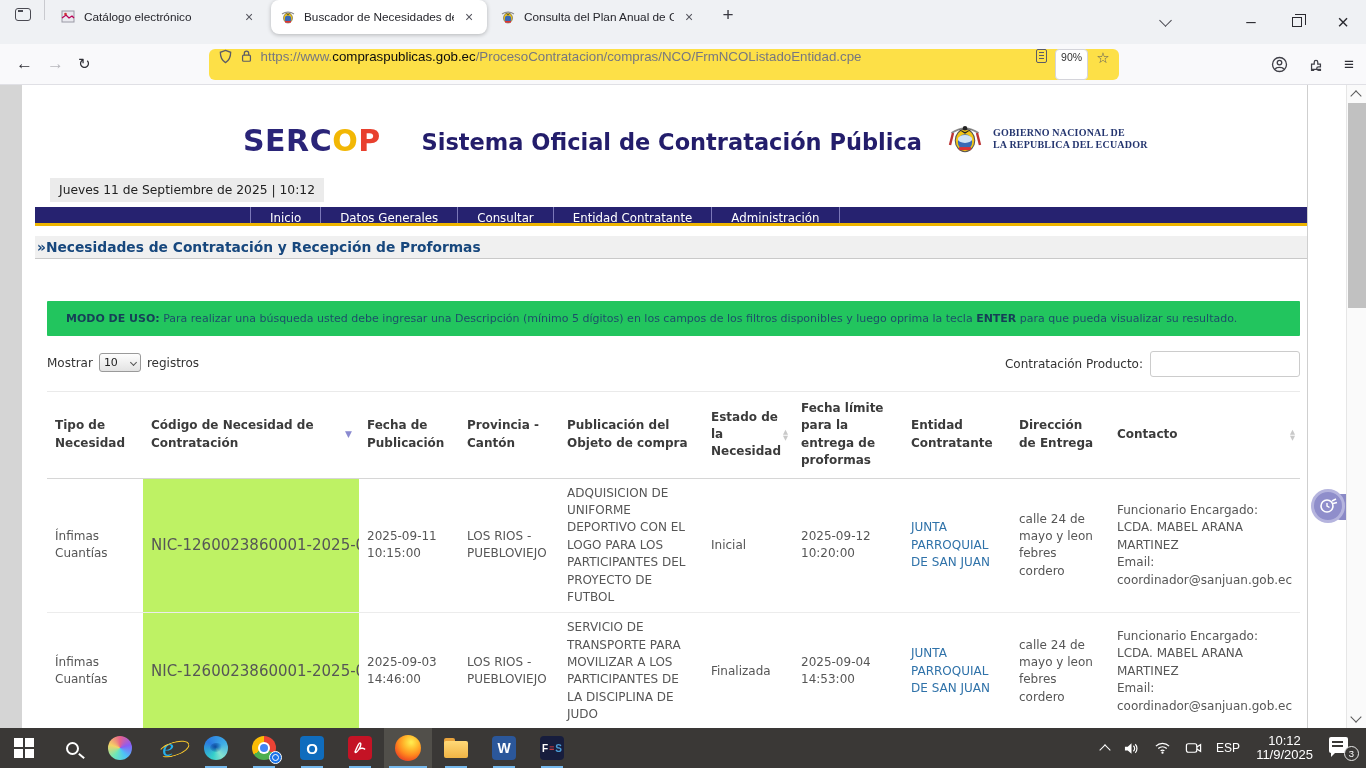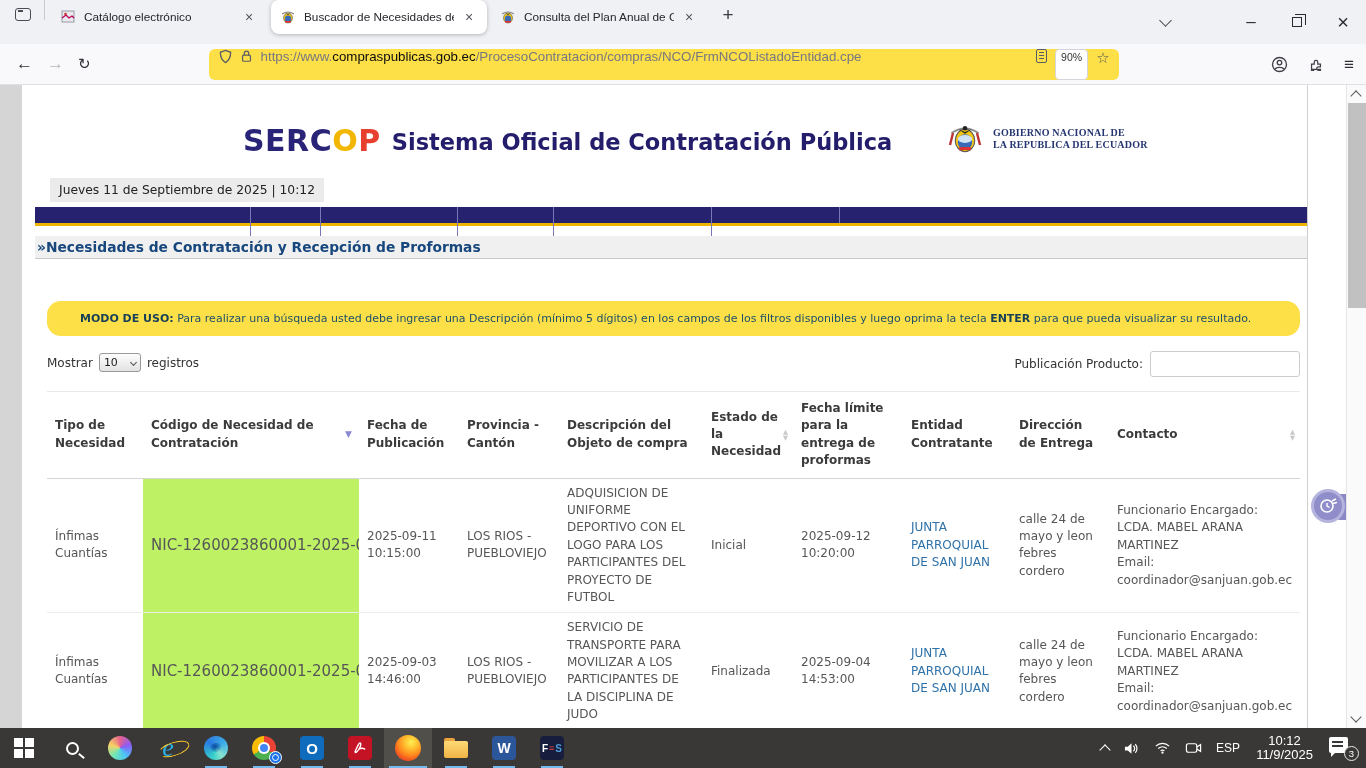--- a/index.html
+++ b/index.html
@@ -48,7 +48,7 @@
 
   .sercop-logo{position:absolute;left:243px;top:38px;font-size:30px;font-weight:bold;letter-spacing:.5px}
   .sercop-logo .lp1{color:#2a2478}.sercop-logo .lp2{color:#f2b705}.sercop-logo .lp3{color:#e8402e}
-  .main-title{position:absolute;left:362px;top:44px;width:560px;text-align:center;font-size:22.5px;font-weight:bold;color:#231d6b}
+  .main-title{position:absolute;left:362px;top:44px;width:560px;text-align:right;font-size:22.5px;font-weight:bold;color:#231d6b}
   .gov-logo{position:absolute;left:945px;top:36px;display:flex;align-items:center;gap:8px}
   .gov-text{font-family:"Liberation Serif",serif;font-weight:bold;font-size:10px;color:#24356f;line-height:12px;letter-spacing:.2px}
 

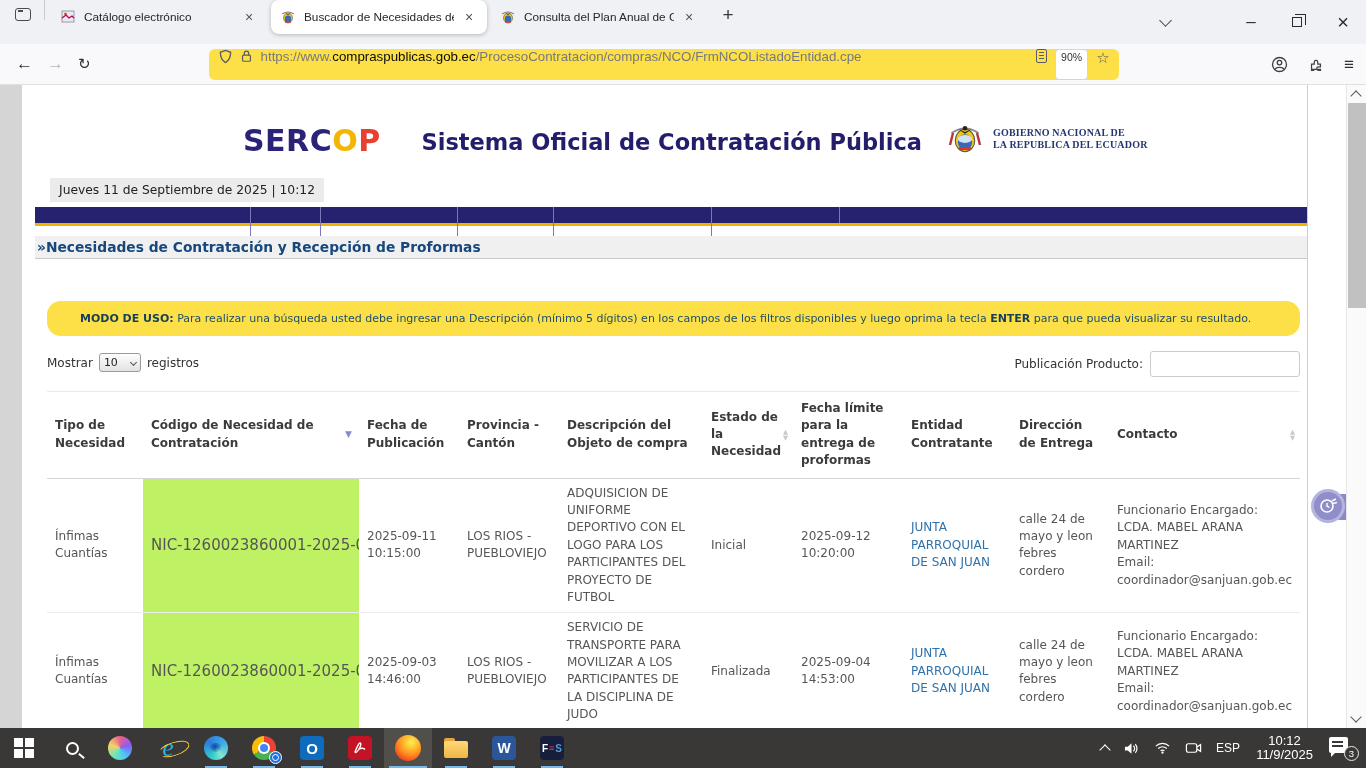--- a/index.html
+++ b/index.html
@@ -59,7 +59,7 @@
   .logout{font-weight:bold;text-decoration:underline;color:#14141f}
 
   .navbar{position:absolute;left:35px;top:122px;width:1272px;height:19px;background:#262270;border-bottom:3px solid #edb400;display:flex;align-items:stretch;padding-left:215px}
-  .nav-item{color:#fff;font-size:11.8px;line-height:19px;padding:16px 19px;border-left:1px solid #7b78b8}
+  .nav-item{color:#fff;font-size:11.8px;line-height:19px;padding:2px 19px;border-left:1px solid #7b78b8}
   .nav-end{border-left:1px solid #7b78b8}
 
   .title-band{position:absolute;left:35px;top:151px;width:1272px;height:23px;background:#f0f0f0;border-bottom:1px solid #c9c9c9;font-size:13.8px;font-weight:bold;color:#17477d;line-height:22px;padding-left:2px}

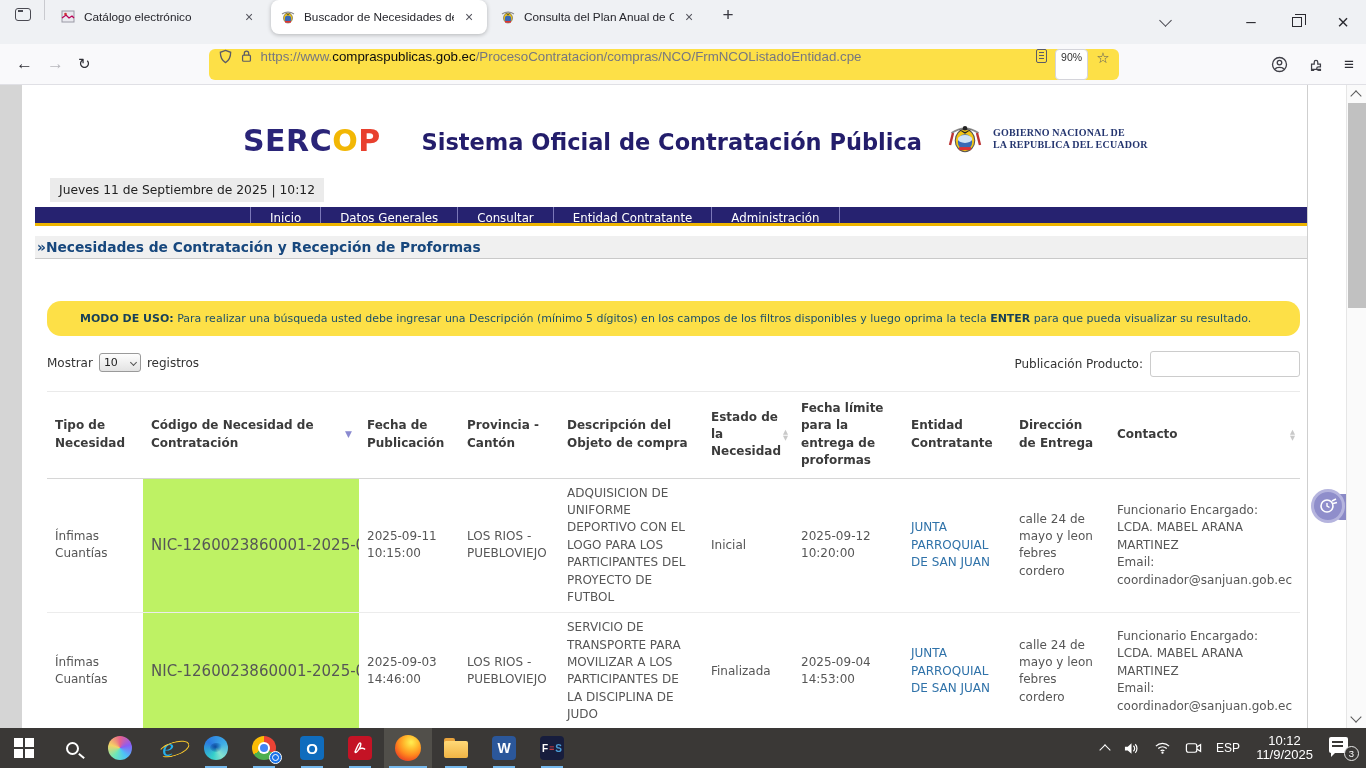--- a/index.html
+++ b/index.html
@@ -64,7 +64,7 @@
 
   .title-band{position:absolute;left:35px;top:151px;width:1272px;height:23px;background:#f0f0f0;border-bottom:1px solid #c9c9c9;font-size:13.8px;font-weight:bold;color:#17477d;line-height:22px;padding-left:2px}
 
-  .modo{position:absolute;left:47px;top:216px;width:1253px;height:35px;background:#fde047;border-radius:14px;font-size:11px;color:#1c4f69;line-height:35px;padding-left:33px;white-space:nowrap;overflow:hidden}
+  .modo{position:absolute;left:47px;top:216px;width:1253px;height:35px;background:#22c55e;border-radius:1px;font-size:11px;color:#1c4f69;line-height:35px;padding-left:19px;white-space:nowrap;overflow:hidden}
   .modo b{color:#163f57}
 
   .show-row{position:absolute;left:47px;top:268px;font-size:12px;color:#333;display:flex;align-items:center}

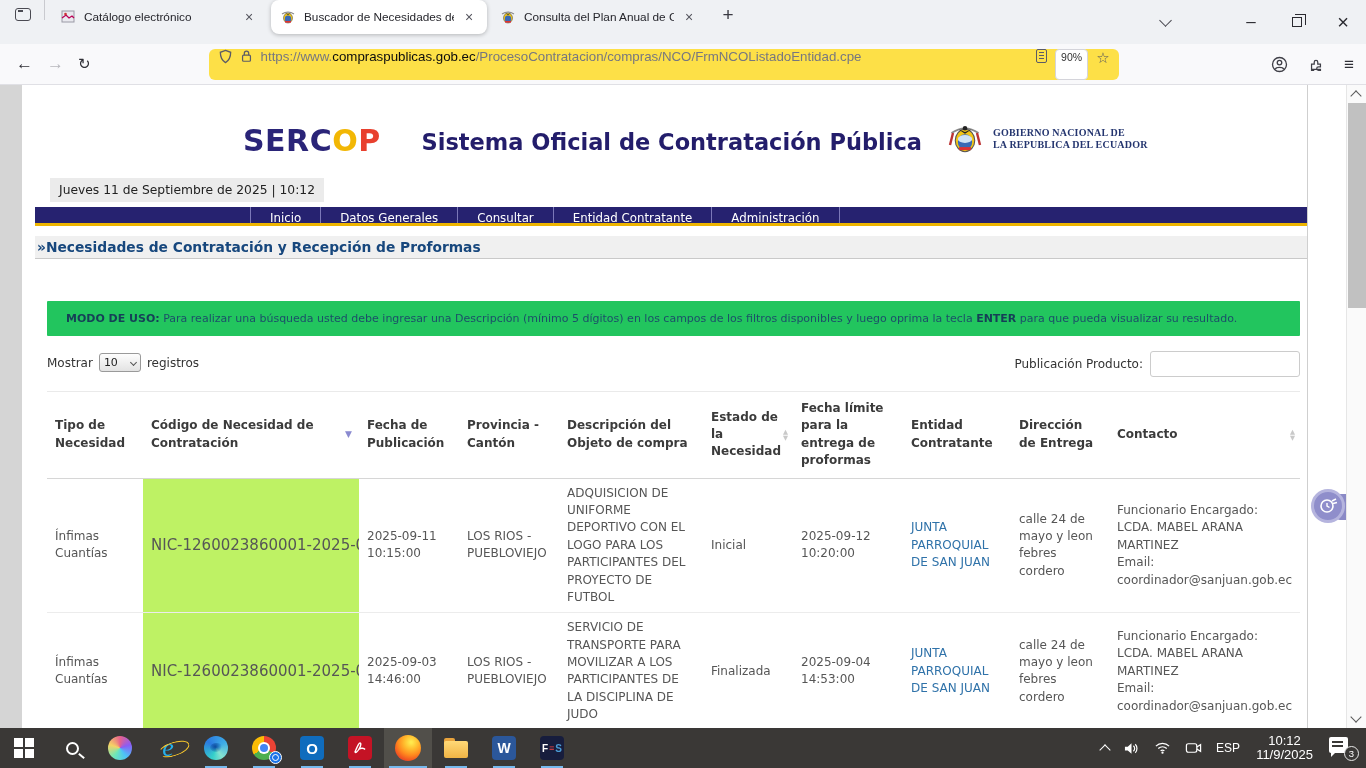--- a/index.html
+++ b/index.html
@@ -279,7 +279,7 @@
   </div>
 
   <div class="filter-row">
-    <span>Publicación Producto:</span>
+    <span>Contratación Producto:</span>
     <div class="filter-input"></div>
   </div>
 

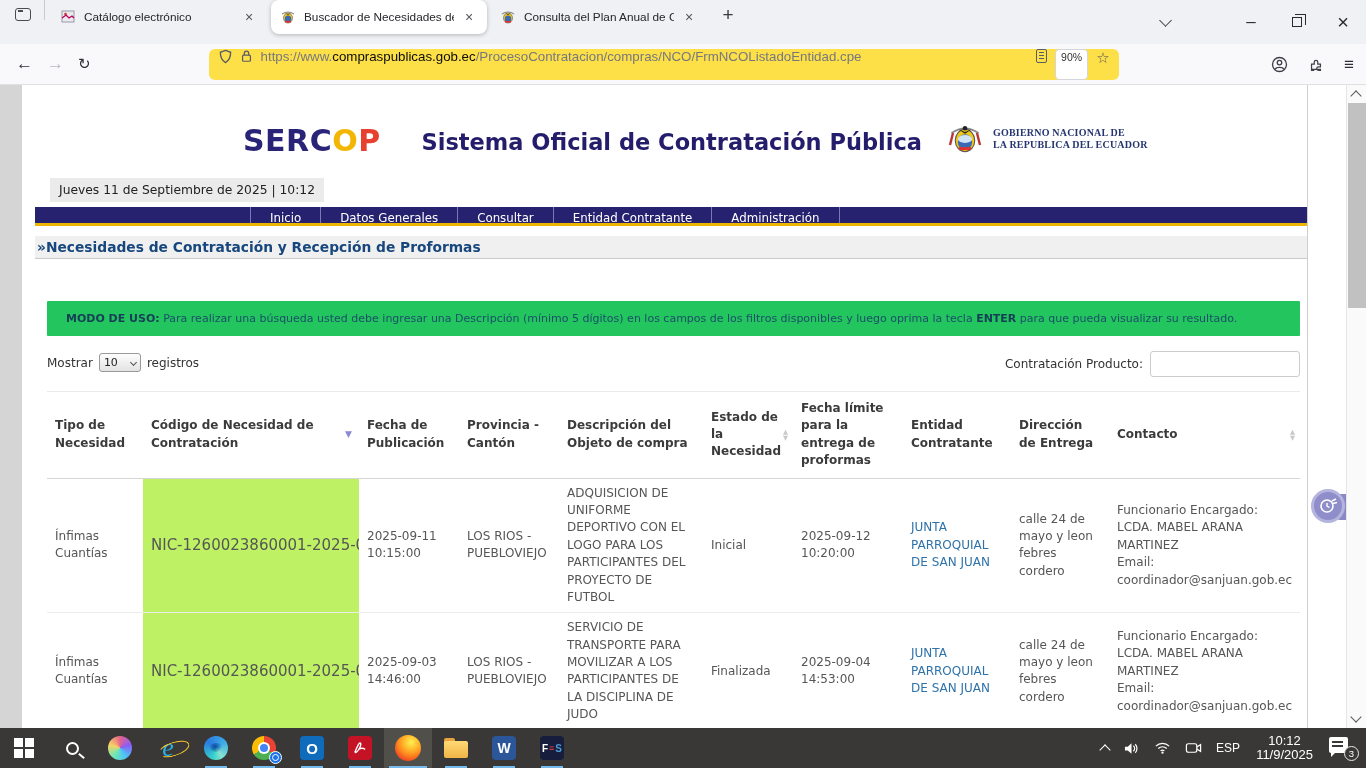--- a/index.html
+++ b/index.html
@@ -302,7 +302,7 @@
         <th><span>Código de Necesidad de Contratación</span><span class="sort-desc">▼</span></th>
         <th><span>Fecha de Publicación</span></th>
         <th><span>Provincia - Cantón</span></th>
-        <th><span>Descripción del Objeto de compra</span></th>
+        <th><span>Publicación del Objeto de compra</span></th>
         <th><span>Estado de la Necesidad</span><span class="sort-both">
               <span>▲</span>
               <span>▼</span>

